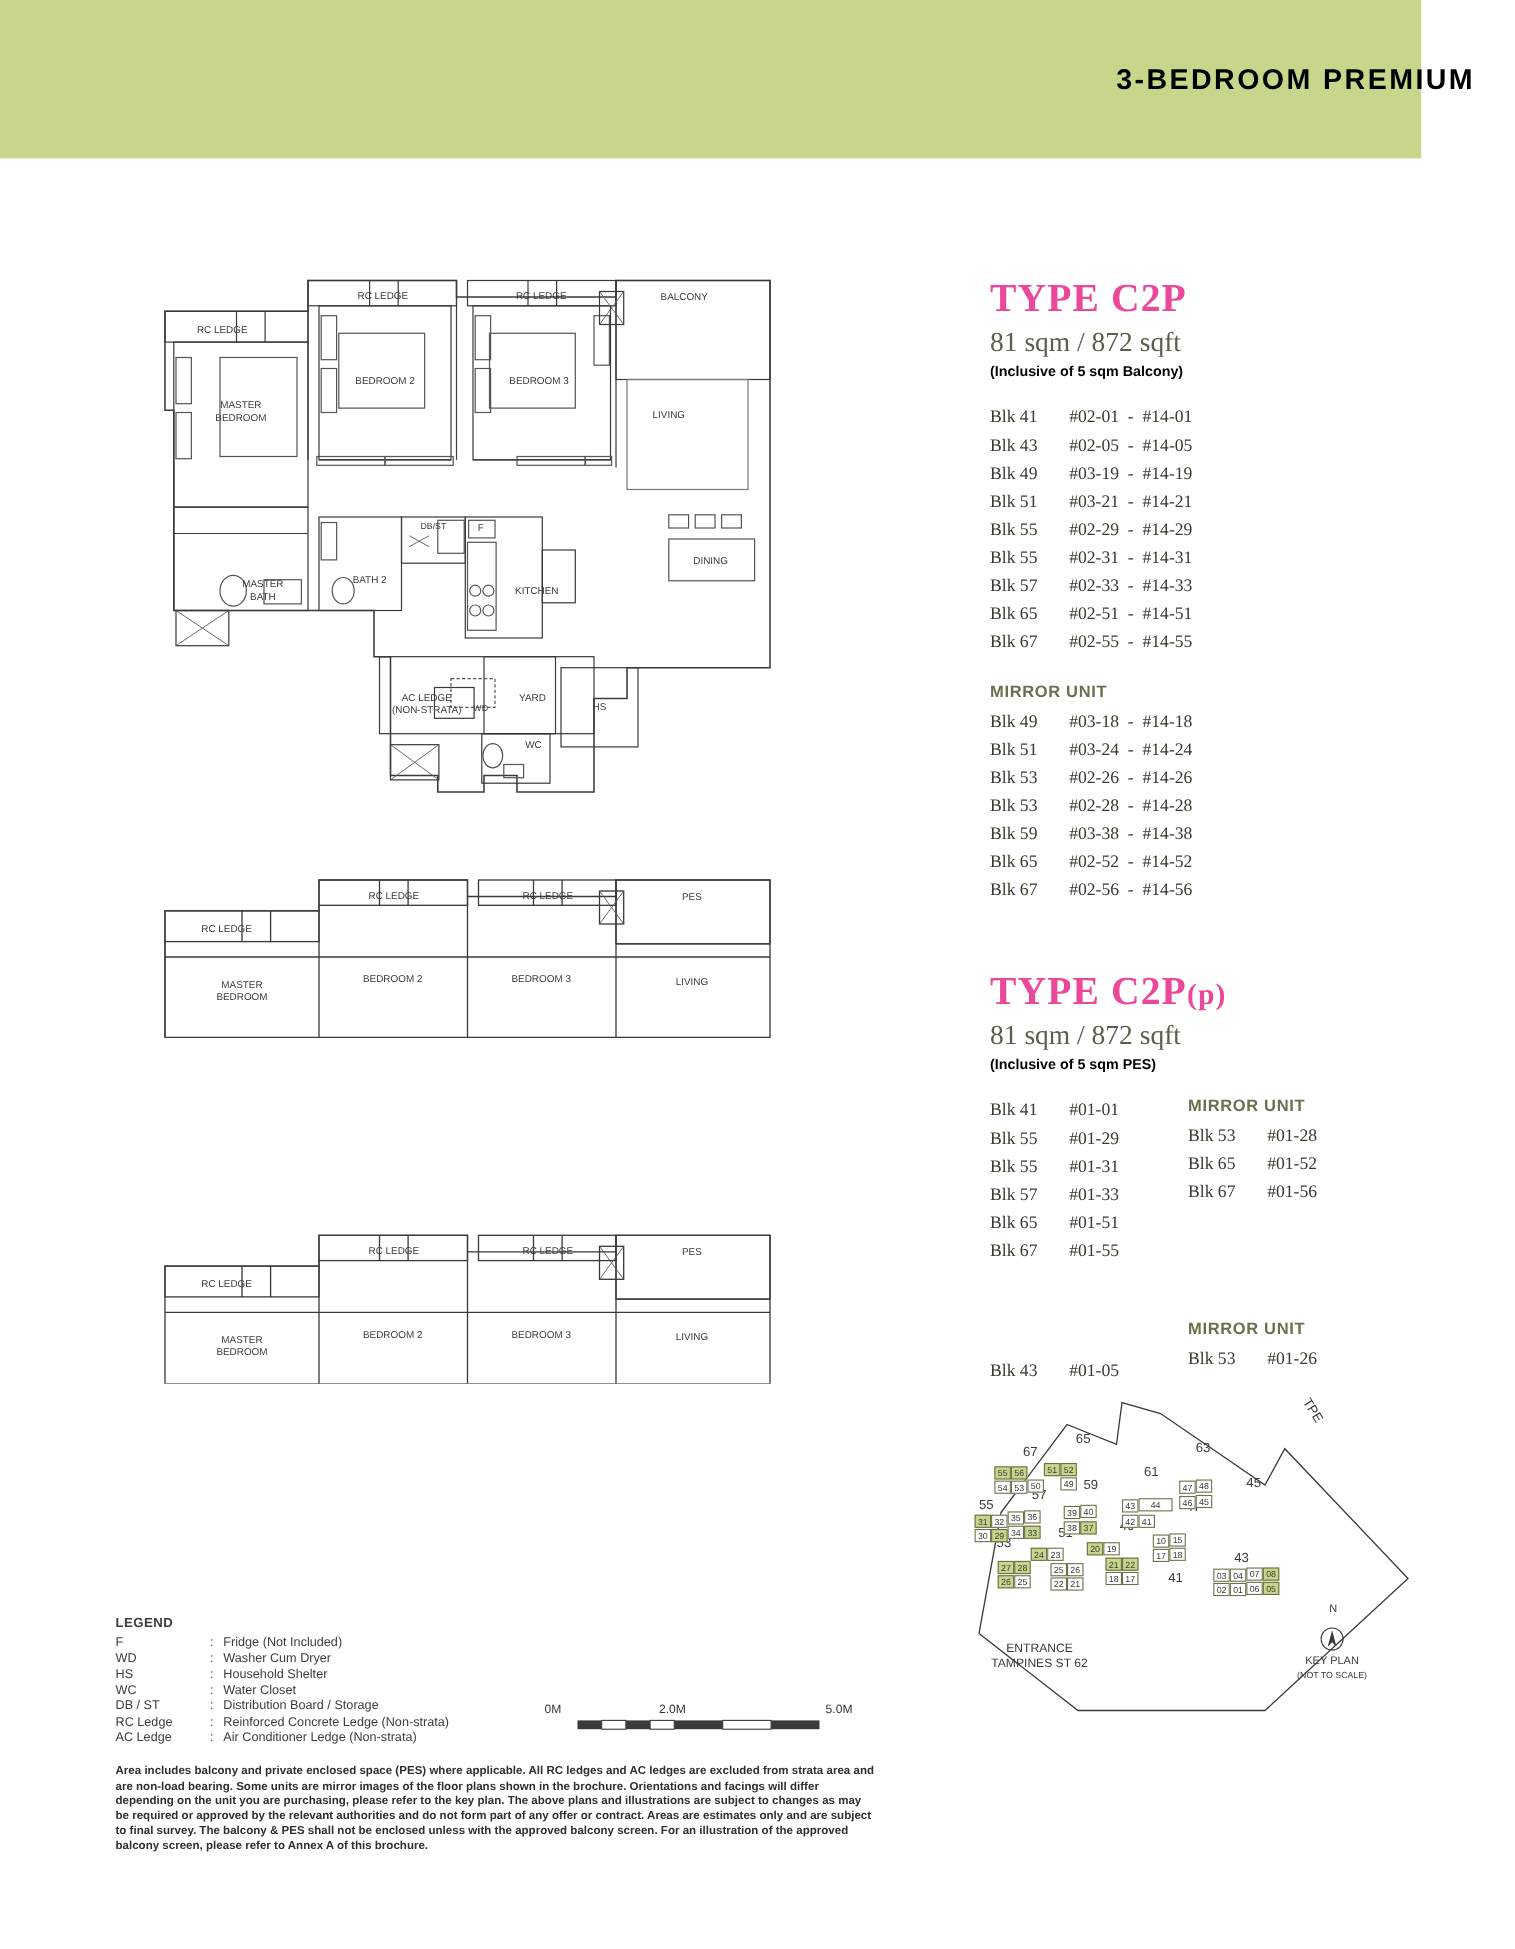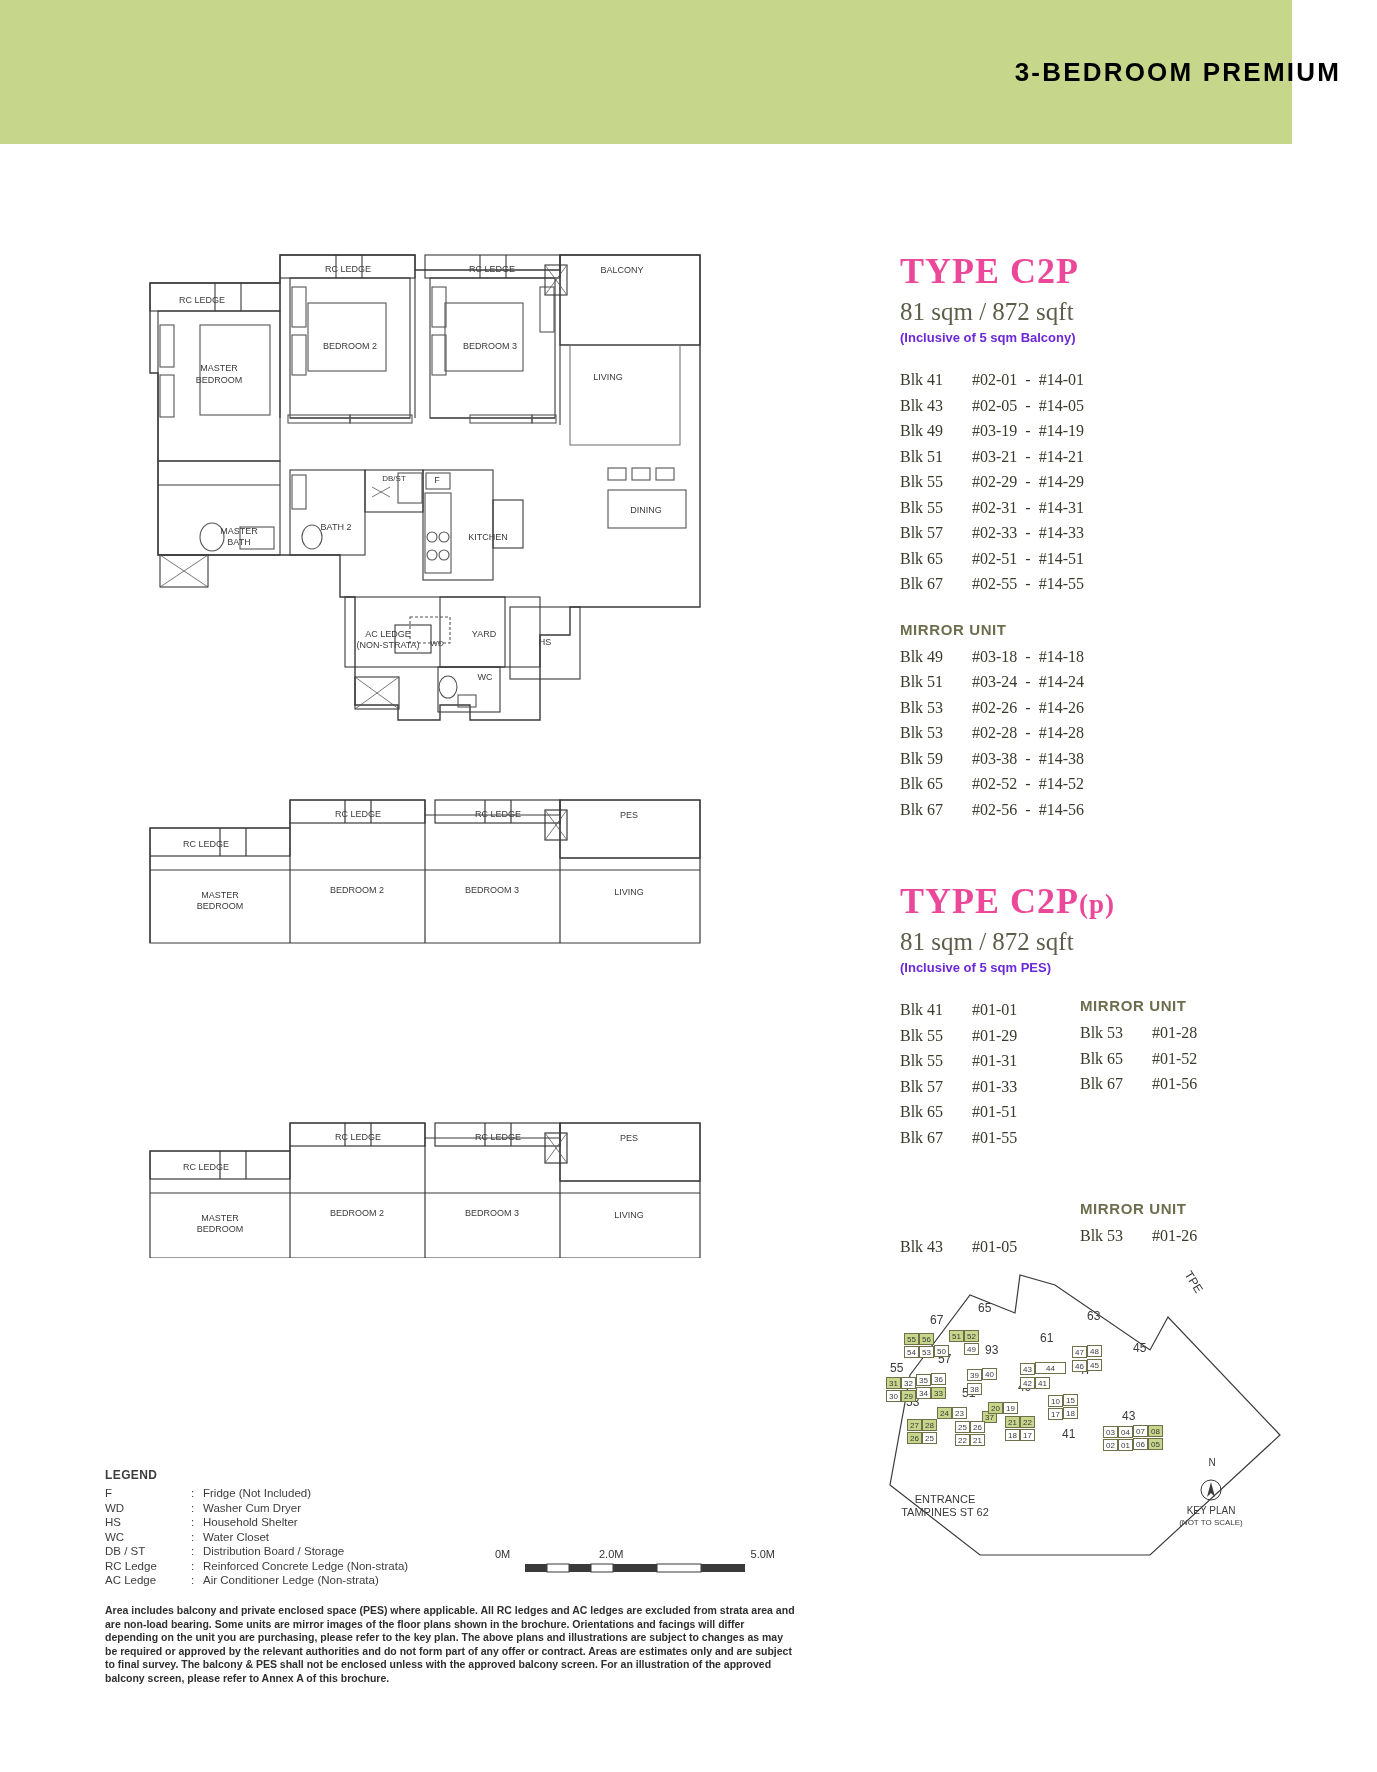--- a/index.html
+++ b/index.html
@@ -34,7 +34,7 @@
     font-family:"Liberation Serif", serif;
     font-size:25px; color:#5d5d4a; margin-top:6px;
   }
-  .type-note { font-size:13px; color:#6d28d9; margin-top:4px; font-weight:bold;}
+  .type-note { font-size:13px; color:#000000; margin-top:4px; font-weight:bold;}
   .unit-table { margin-top:22px; }
   .unit-row { display:flex; font-size:16px; color:#3a3a2c; line-height:25.5px; font-family:"Liberation Serif", serif;}
   .unit-row .blk { width:72px; }

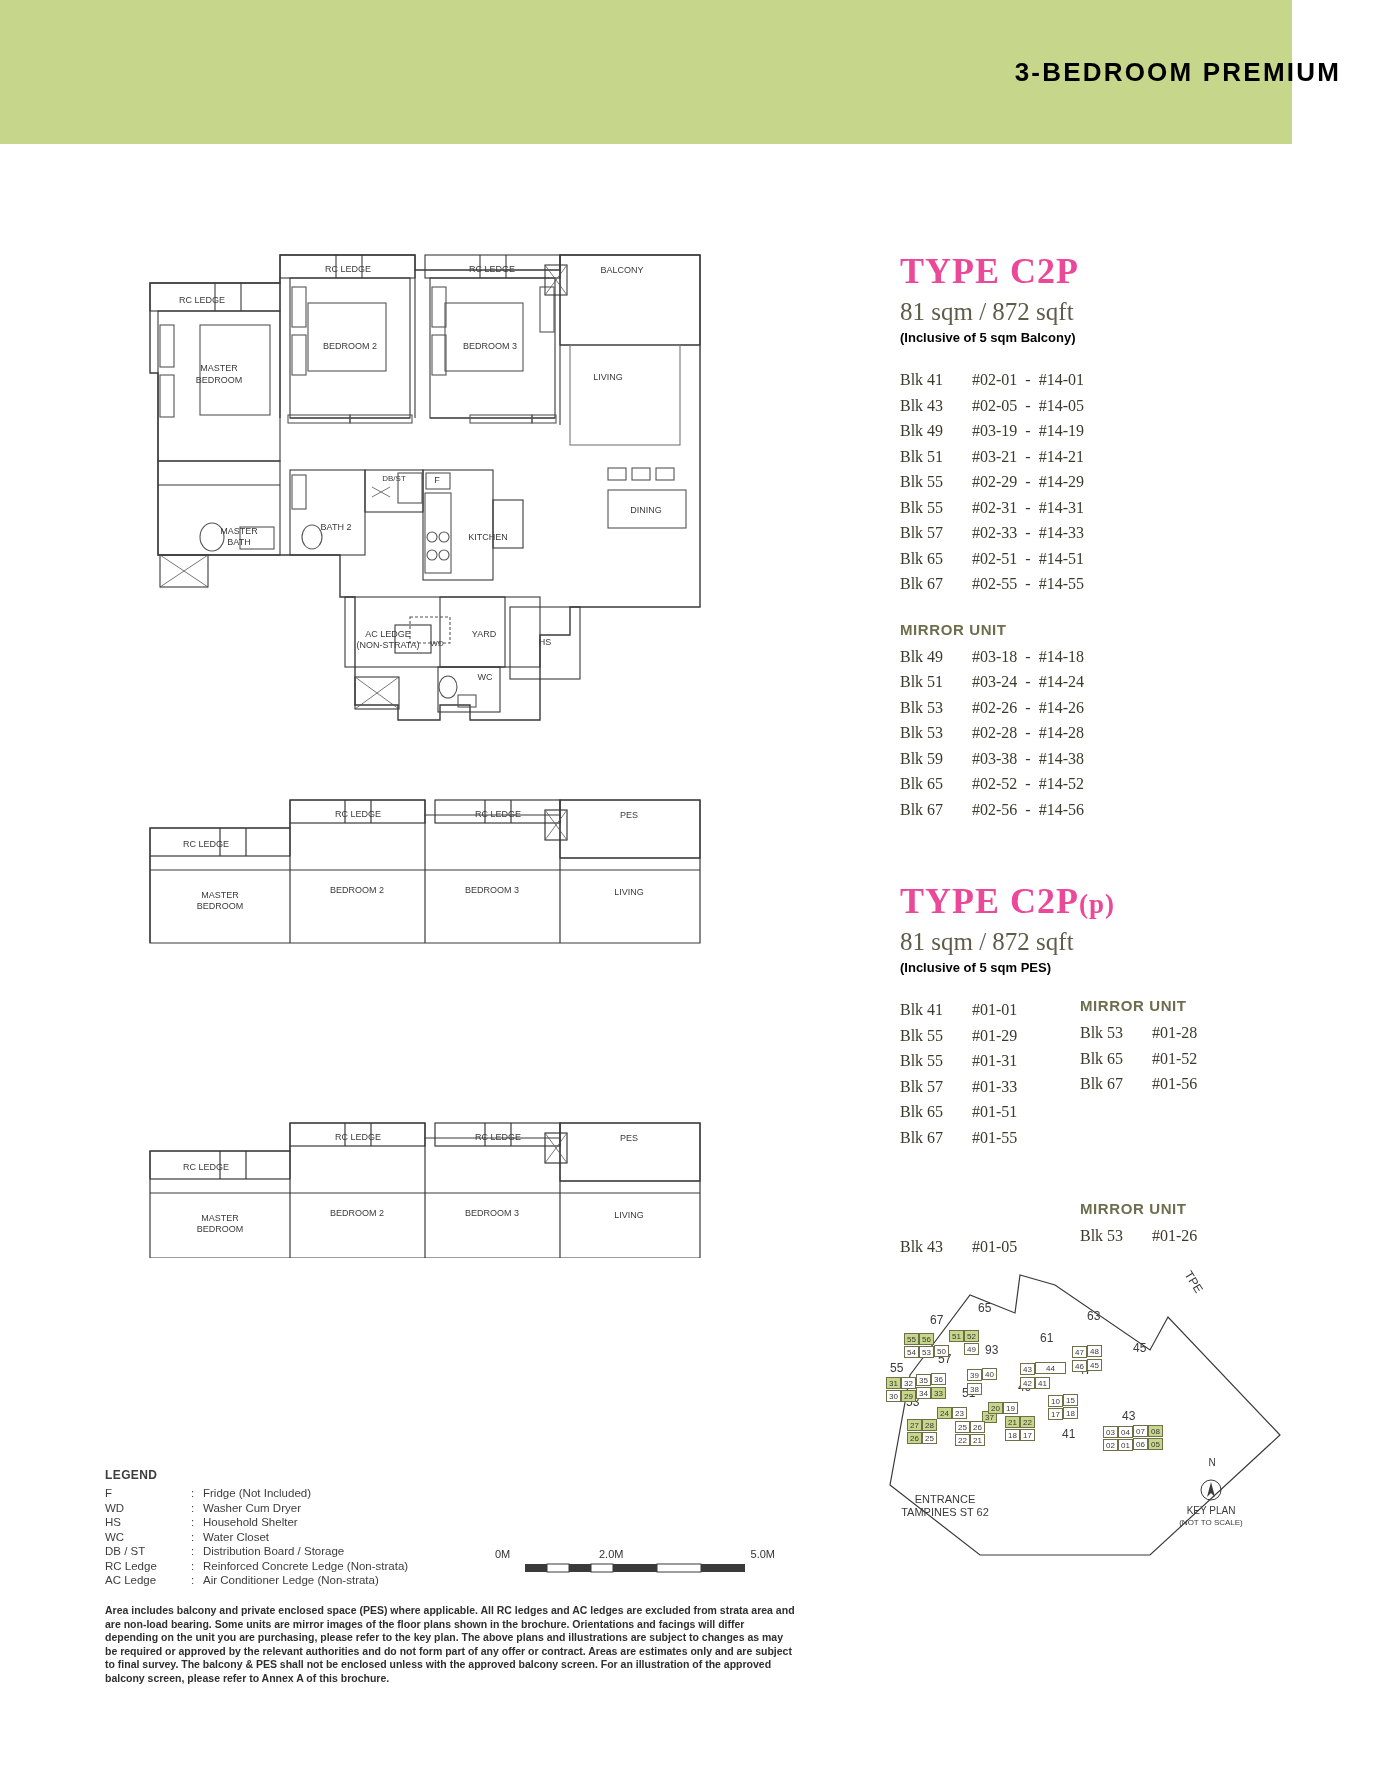--- a/index.html
+++ b/index.html
@@ -514,7 +514,7 @@
   <div class="kp-blk" style="left:128px; top:46px;">65</div>
   <div class="kp-blk" style="left:237px; top:54px;">63</div>
   <div class="kp-blk" style="left:190px; top:76px;">61</div>
-  <div class="kp-blk" style="left:135px; top:88px;">93</div>
+  <div class="kp-blk" style="left:135px; top:88px;">59</div>
   <div class="kp-blk" style="left:88px; top:97px;">57</div>
   <div class="kp-blk" style="left:40px; top:106px;">55</div>
   <div class="kp-blk" style="left:56px; top:140px;">53</div>

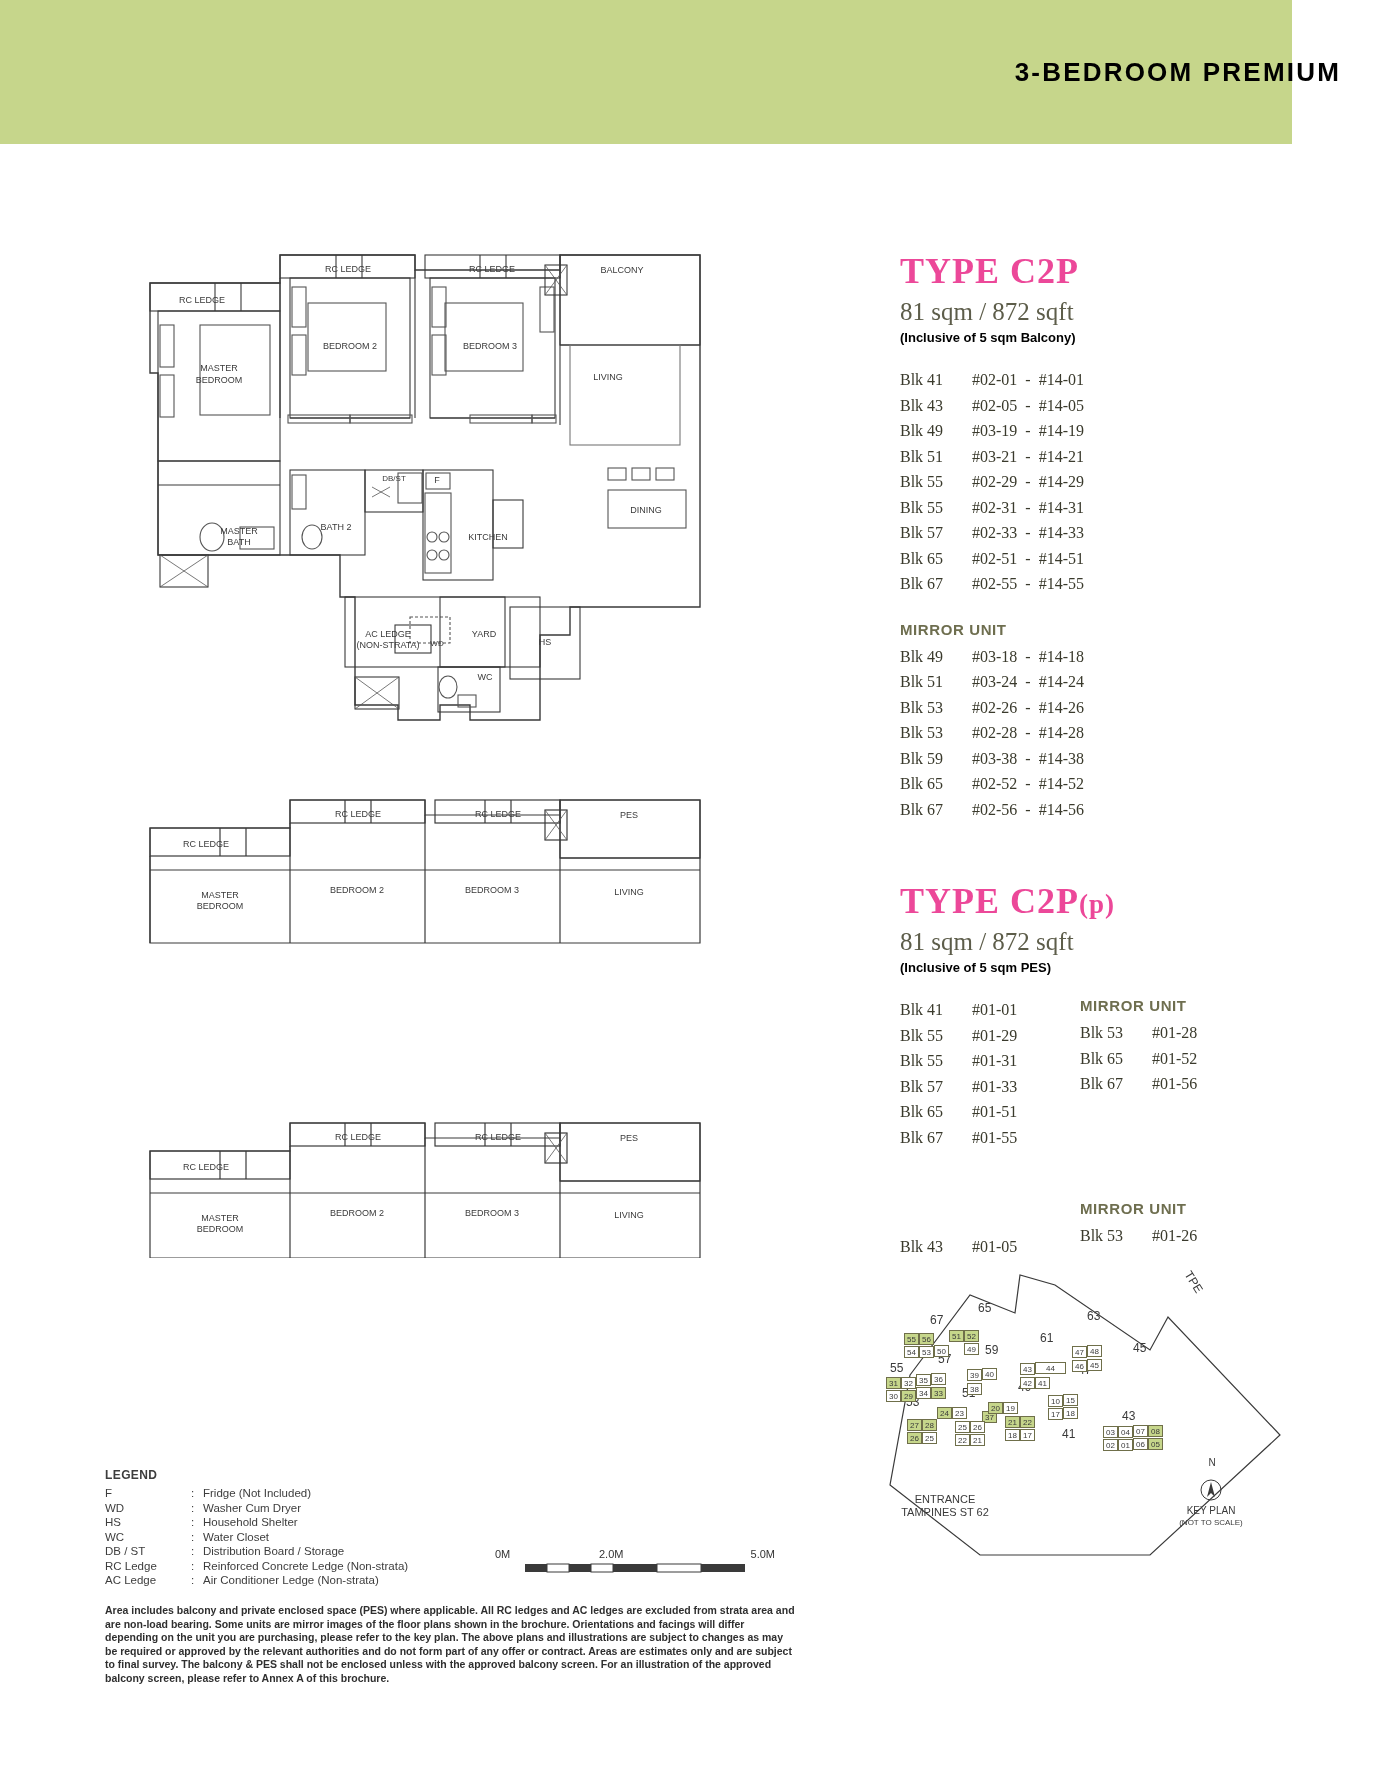--- a/index.html
+++ b/index.html
@@ -551,7 +551,7 @@
   <div class="kp-unit" style="left:66px; top:132px; width:15px;">34</div>
   <div class="kp-unit hl" style="left:81px; top:132px; width:15px;">33</div>
   <div class="kp-unit" style="left:117px; top:128px; width:15px;">38</div>
-  <div class="kp-unit hl" style="left:132px; top:128px; width:15px;margin-top:28px;">37</div>
+  <div class="kp-unit hl" style="left:132px; top:128px; width:15px;">37</div>
   <div class="kp-unit" style="left:170px; top:122px; width:15px;">42</div>
   <div class="kp-unit" style="left:185px; top:122px; width:15px;">41</div>
   <div class="kp-unit" style="left:222px; top:105px; width:15px;">46</div>

